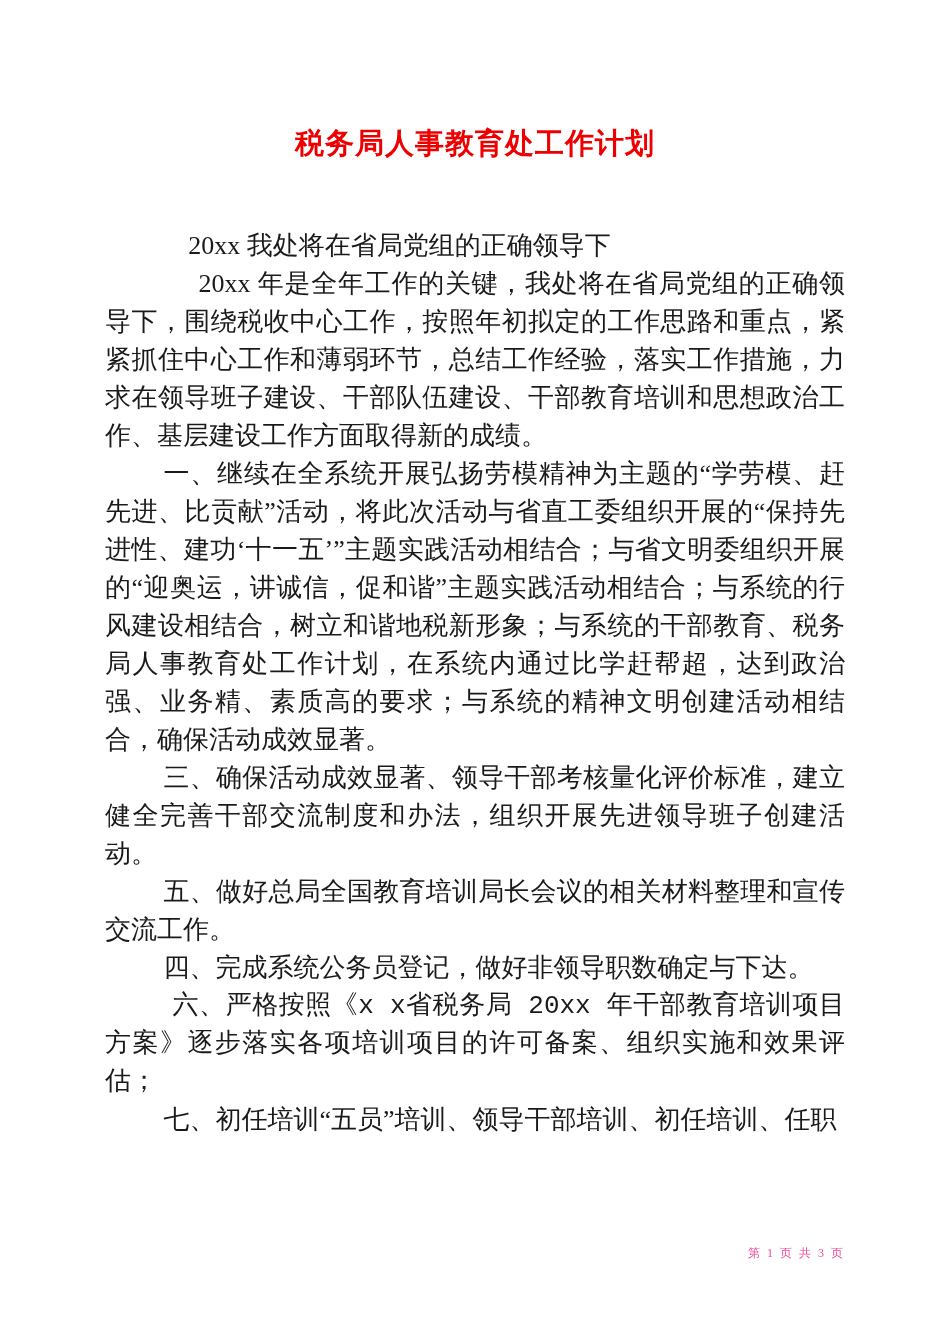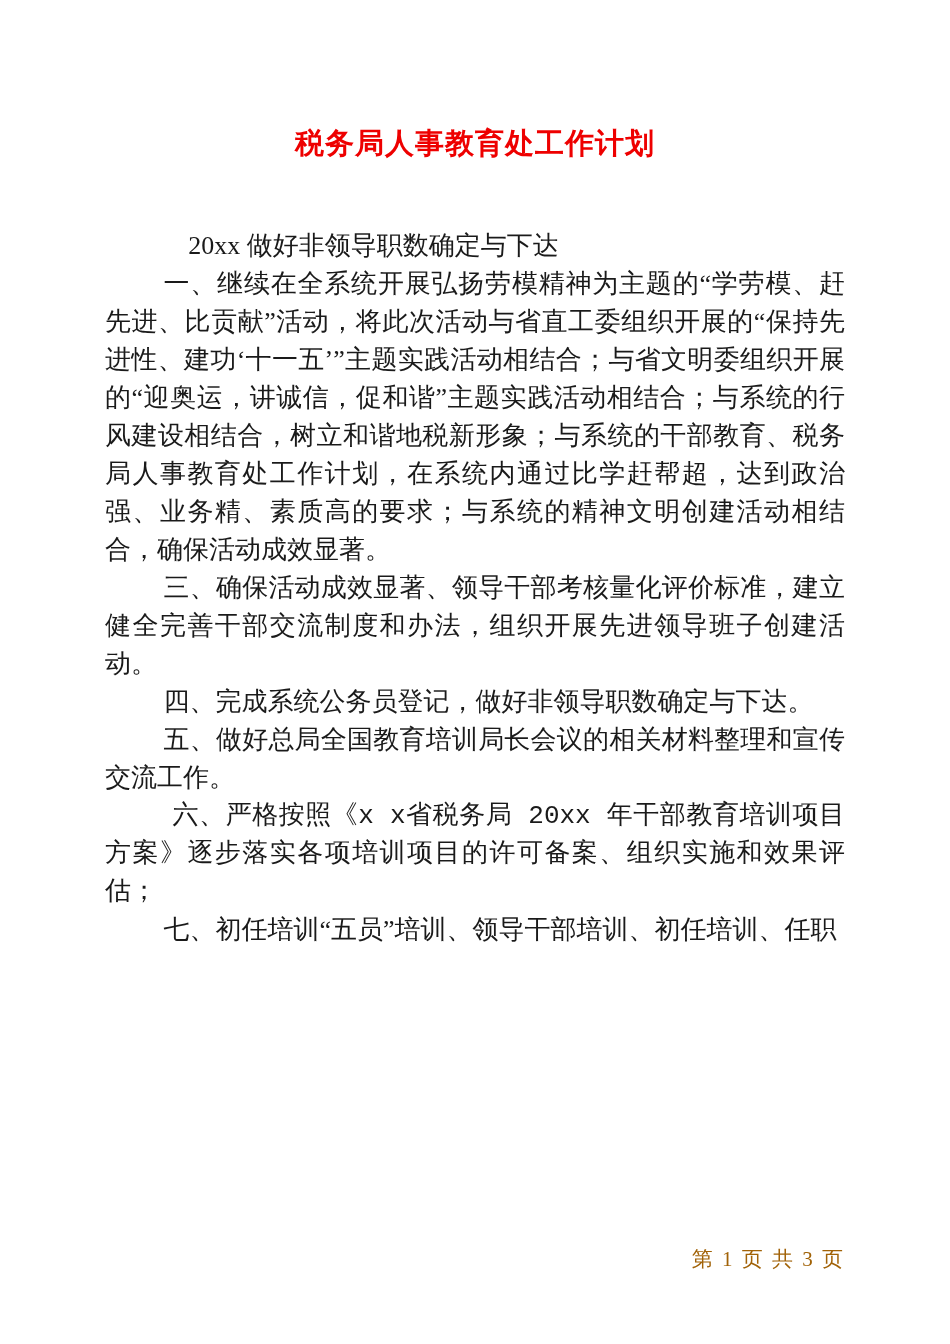--- a/index.html
+++ b/index.html
@@ -61,7 +61,7 @@
   <h1 class="doc-title" style="color: rgb(238, 0, 0);">税务局人事教育处工作计划</h1>
 
   <div class="doc-body">
-    <p class="indent-heading">20xx 做好非领导职数确定与下达</p>
+    <p class="indent-heading">20xx 我处将在省局党组的正确领导下</p>
     <p>一、继续在全系统开展弘扬劳模精神为主题的“学劳模、赶先进、比贡献”活动，将此次活动与省直工委组织开展的“保持先进性、建功‘十一五’”主题实践活动相结合；与省文明委组织开展的“迎奥运，讲诚信，促和谐”主题实践活动相结合；与系统的行风建设相结合，树立和谐地税新形象；与系统的干部教育、税务局人事教育处工作计划，在系统内通过比学赶帮超，达到政治强、业务精、素质高的要求；与系统的精神文明创建活动相结合，确保活动成效显著。</p>
     <p>三、确保活动成效显著、领导干部考核量化评价标准，建立健全完善干部交流制度和办法，组织开展先进领导班子创建活动。</p>
     <p>四、完成系统公务员登记，做好非领导职数确定与下达。</p>

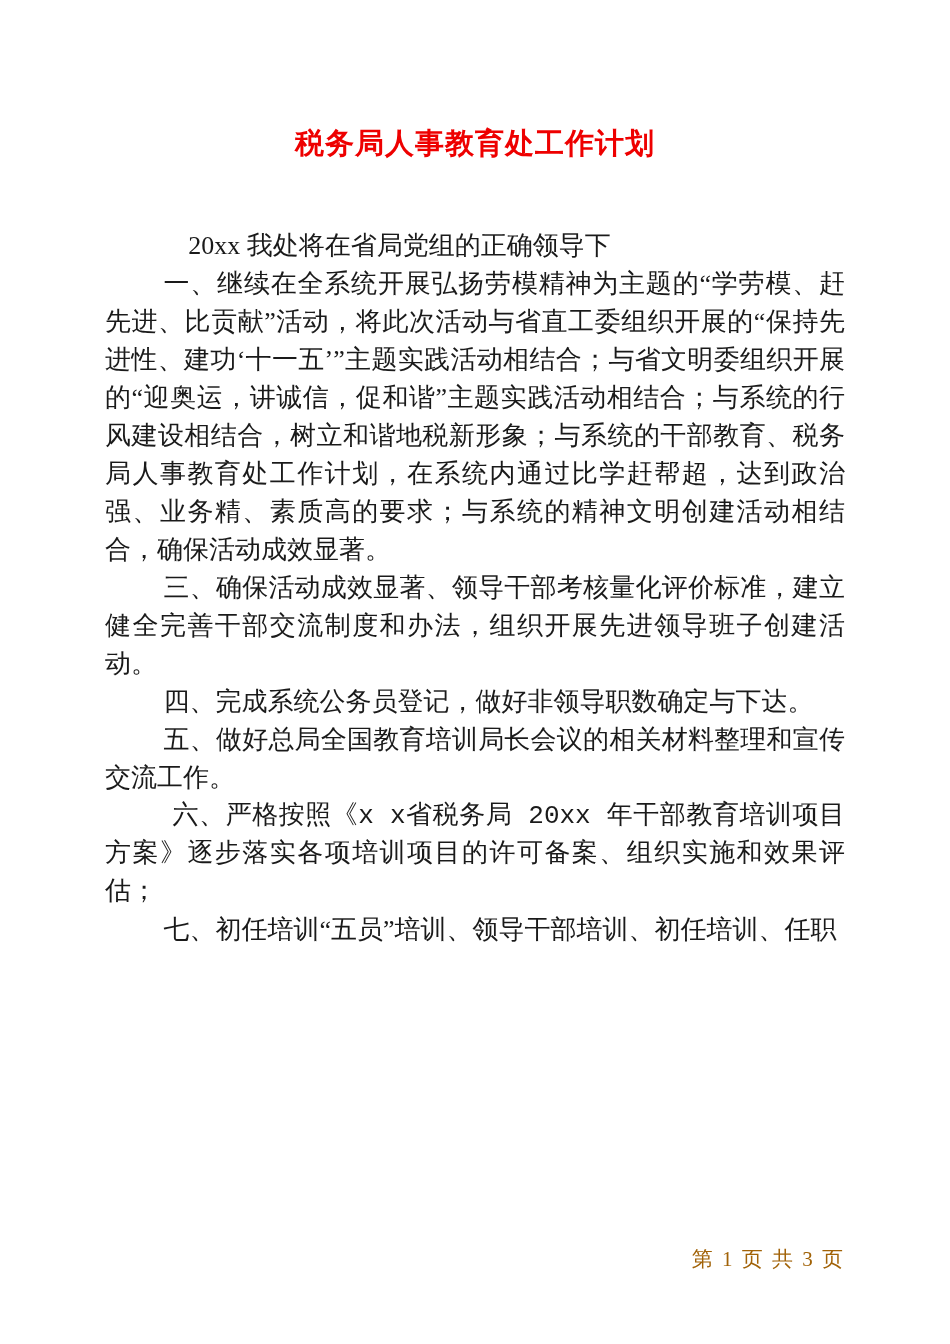--- a/index.html
+++ b/index.html
@@ -62,6 +62,7 @@
 
   <div class="doc-body">
     <p class="indent-heading">20xx 我处将在省局党组的正确领导下</p>
+    <p class="indent-lead">20xx 年是全年工作的关键，我处将在省局党组的正确领导下，围绕税收中心工作，按照年初拟定的工作思路和重点，紧紧抓住中心工作和薄弱环节，总结工作经验，落实工作措施，力求在领导班子建设、干部队伍建设、干部教育培训和思想政治工作、基层建设工作方面取得新的成绩。</p>
     <p>一、继续在全系统开展弘扬劳模精神为主题的“学劳模、赶先进、比贡献”活动，将此次活动与省直工委组织开展的“保持先进性、建功‘十一五’”主题实践活动相结合；与省文明委组织开展的“迎奥运，讲诚信，促和谐”主题实践活动相结合；与系统的行风建设相结合，树立和谐地税新形象；与系统的干部教育、税务局人事教育处工作计划，在系统内通过比学赶帮超，达到政治强、业务精、素质高的要求；与系统的精神文明创建活动相结合，确保活动成效显著。</p>
     <p>三、确保活动成效显著、领导干部考核量化评价标准，建立健全完善干部交流制度和办法，组织开展先进领导班子创建活动。</p>
     <p>四、完成系统公务员登记，做好非领导职数确定与下达。</p>

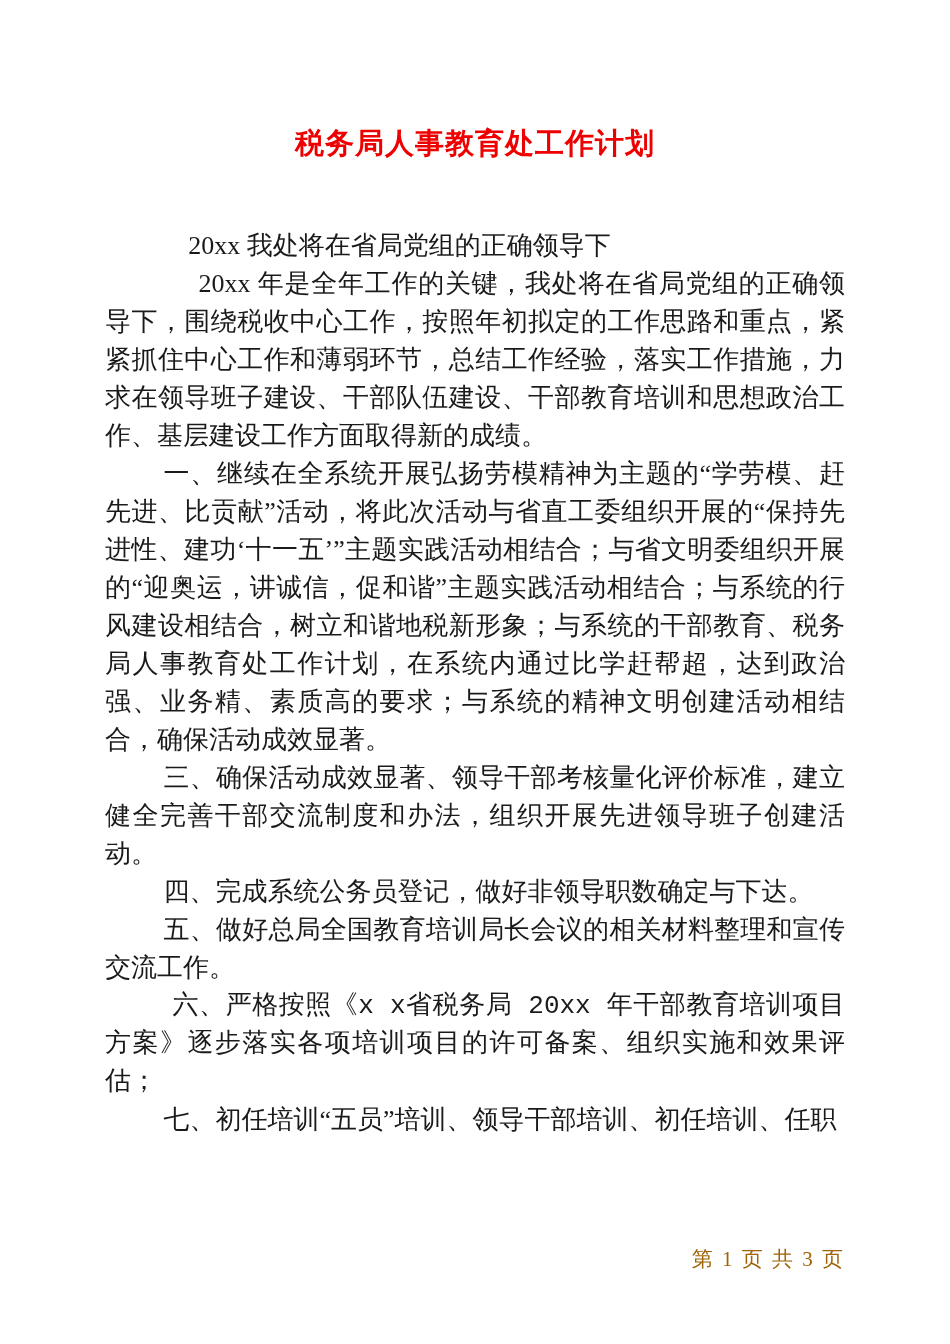--- a/index.html
+++ b/index.html
@@ -65,8 +65,8 @@
     <p class="indent-lead">20xx 年是全年工作的关键，我处将在省局党组的正确领导下，围绕税收中心工作，按照年初拟定的工作思路和重点，紧紧抓住中心工作和薄弱环节，总结工作经验，落实工作措施，力求在领导班子建设、干部队伍建设、干部教育培训和思想政治工作、基层建设工作方面取得新的成绩。</p>
     <p>一、继续在全系统开展弘扬劳模精神为主题的“学劳模、赶先进、比贡献”活动，将此次活动与省直工委组织开展的“保持先进性、建功‘十一五’”主题实践活动相结合；与省文明委组织开展的“迎奥运，讲诚信，促和谐”主题实践活动相结合；与系统的行风建设相结合，树立和谐地税新形象；与系统的干部教育、税务局人事教育处工作计划，在系统内通过比学赶帮超，达到政治强、业务精、素质高的要求；与系统的精神文明创建活动相结合，确保活动成效显著。</p>
     <p>三、确保活动成效显著、领导干部考核量化评价标准，建立健全完善干部交流制度和办法，组织开展先进领导班子创建活动。</p>
+    <p>五、做好总局全国教育培训局长会议的相关材料整理和宣传交流工作。</p>
     <p>四、完成系统公务员登记，做好非领导职数确定与下达。</p>
-    <p>五、做好总局全国教育培训局长会议的相关材料整理和宣传交流工作。</p>
     <p class="indent-wide">六、严格按照《x x省税务局 20xx 年干部教育培训项目方案》逐步落实各项培训项目的许可备案、组织实施和效果评估；</p>
     <p>七、初任培训“五员”培训、领导干部培训、初任培训、任职</p>
   </div>

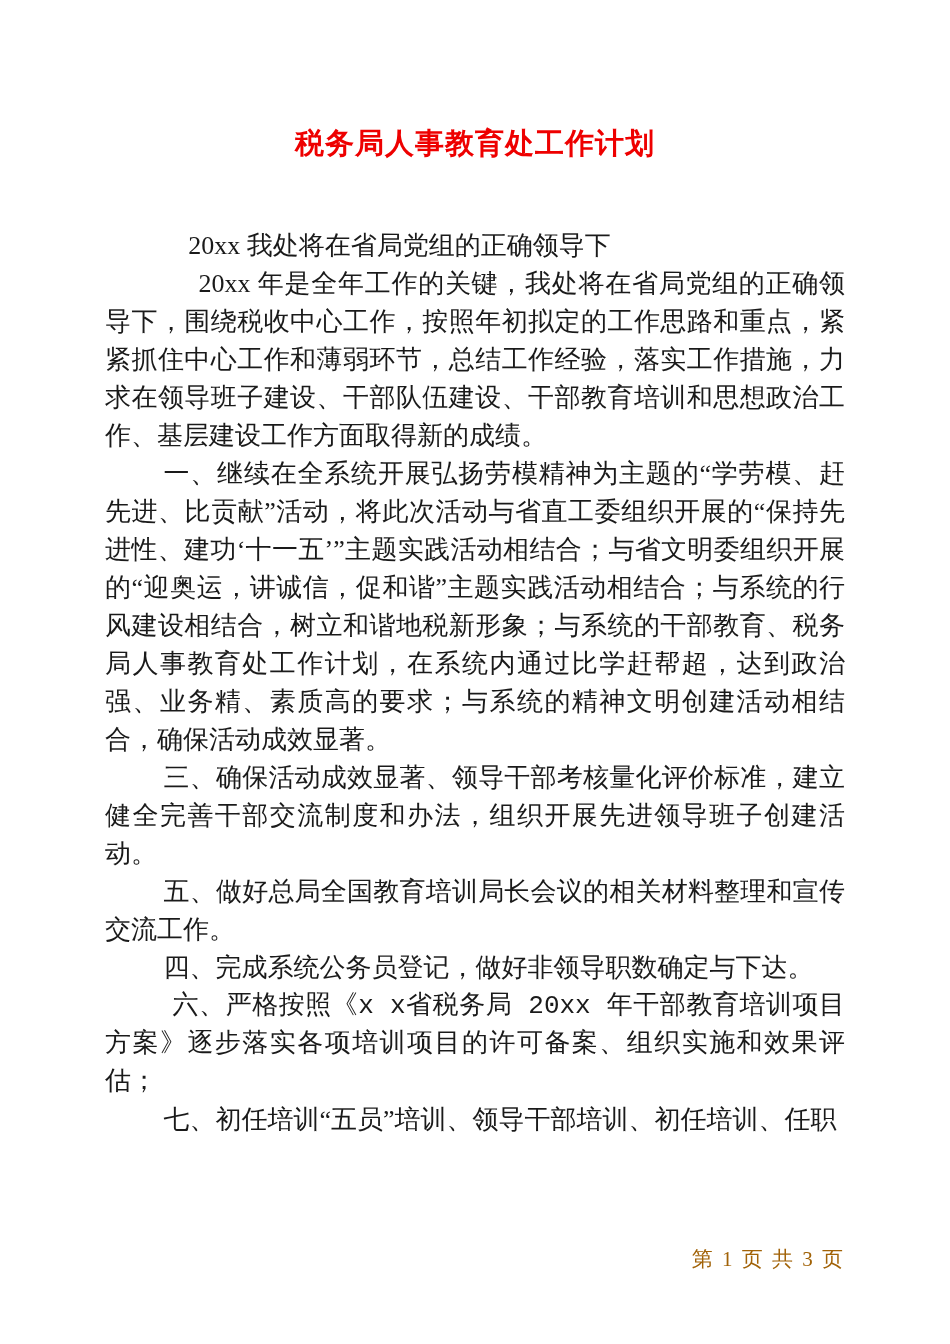--- a/index.html
+++ b/index.html
@@ -48,8 +48,8 @@
     position: absolute;
     top: 1245px;
     right: 105px;
-    font-size: 21px;
-    color: #a16207;
+    font-size: 12px;
+    color: #ec4899;
     letter-spacing: 2px;
   }
 </style>

